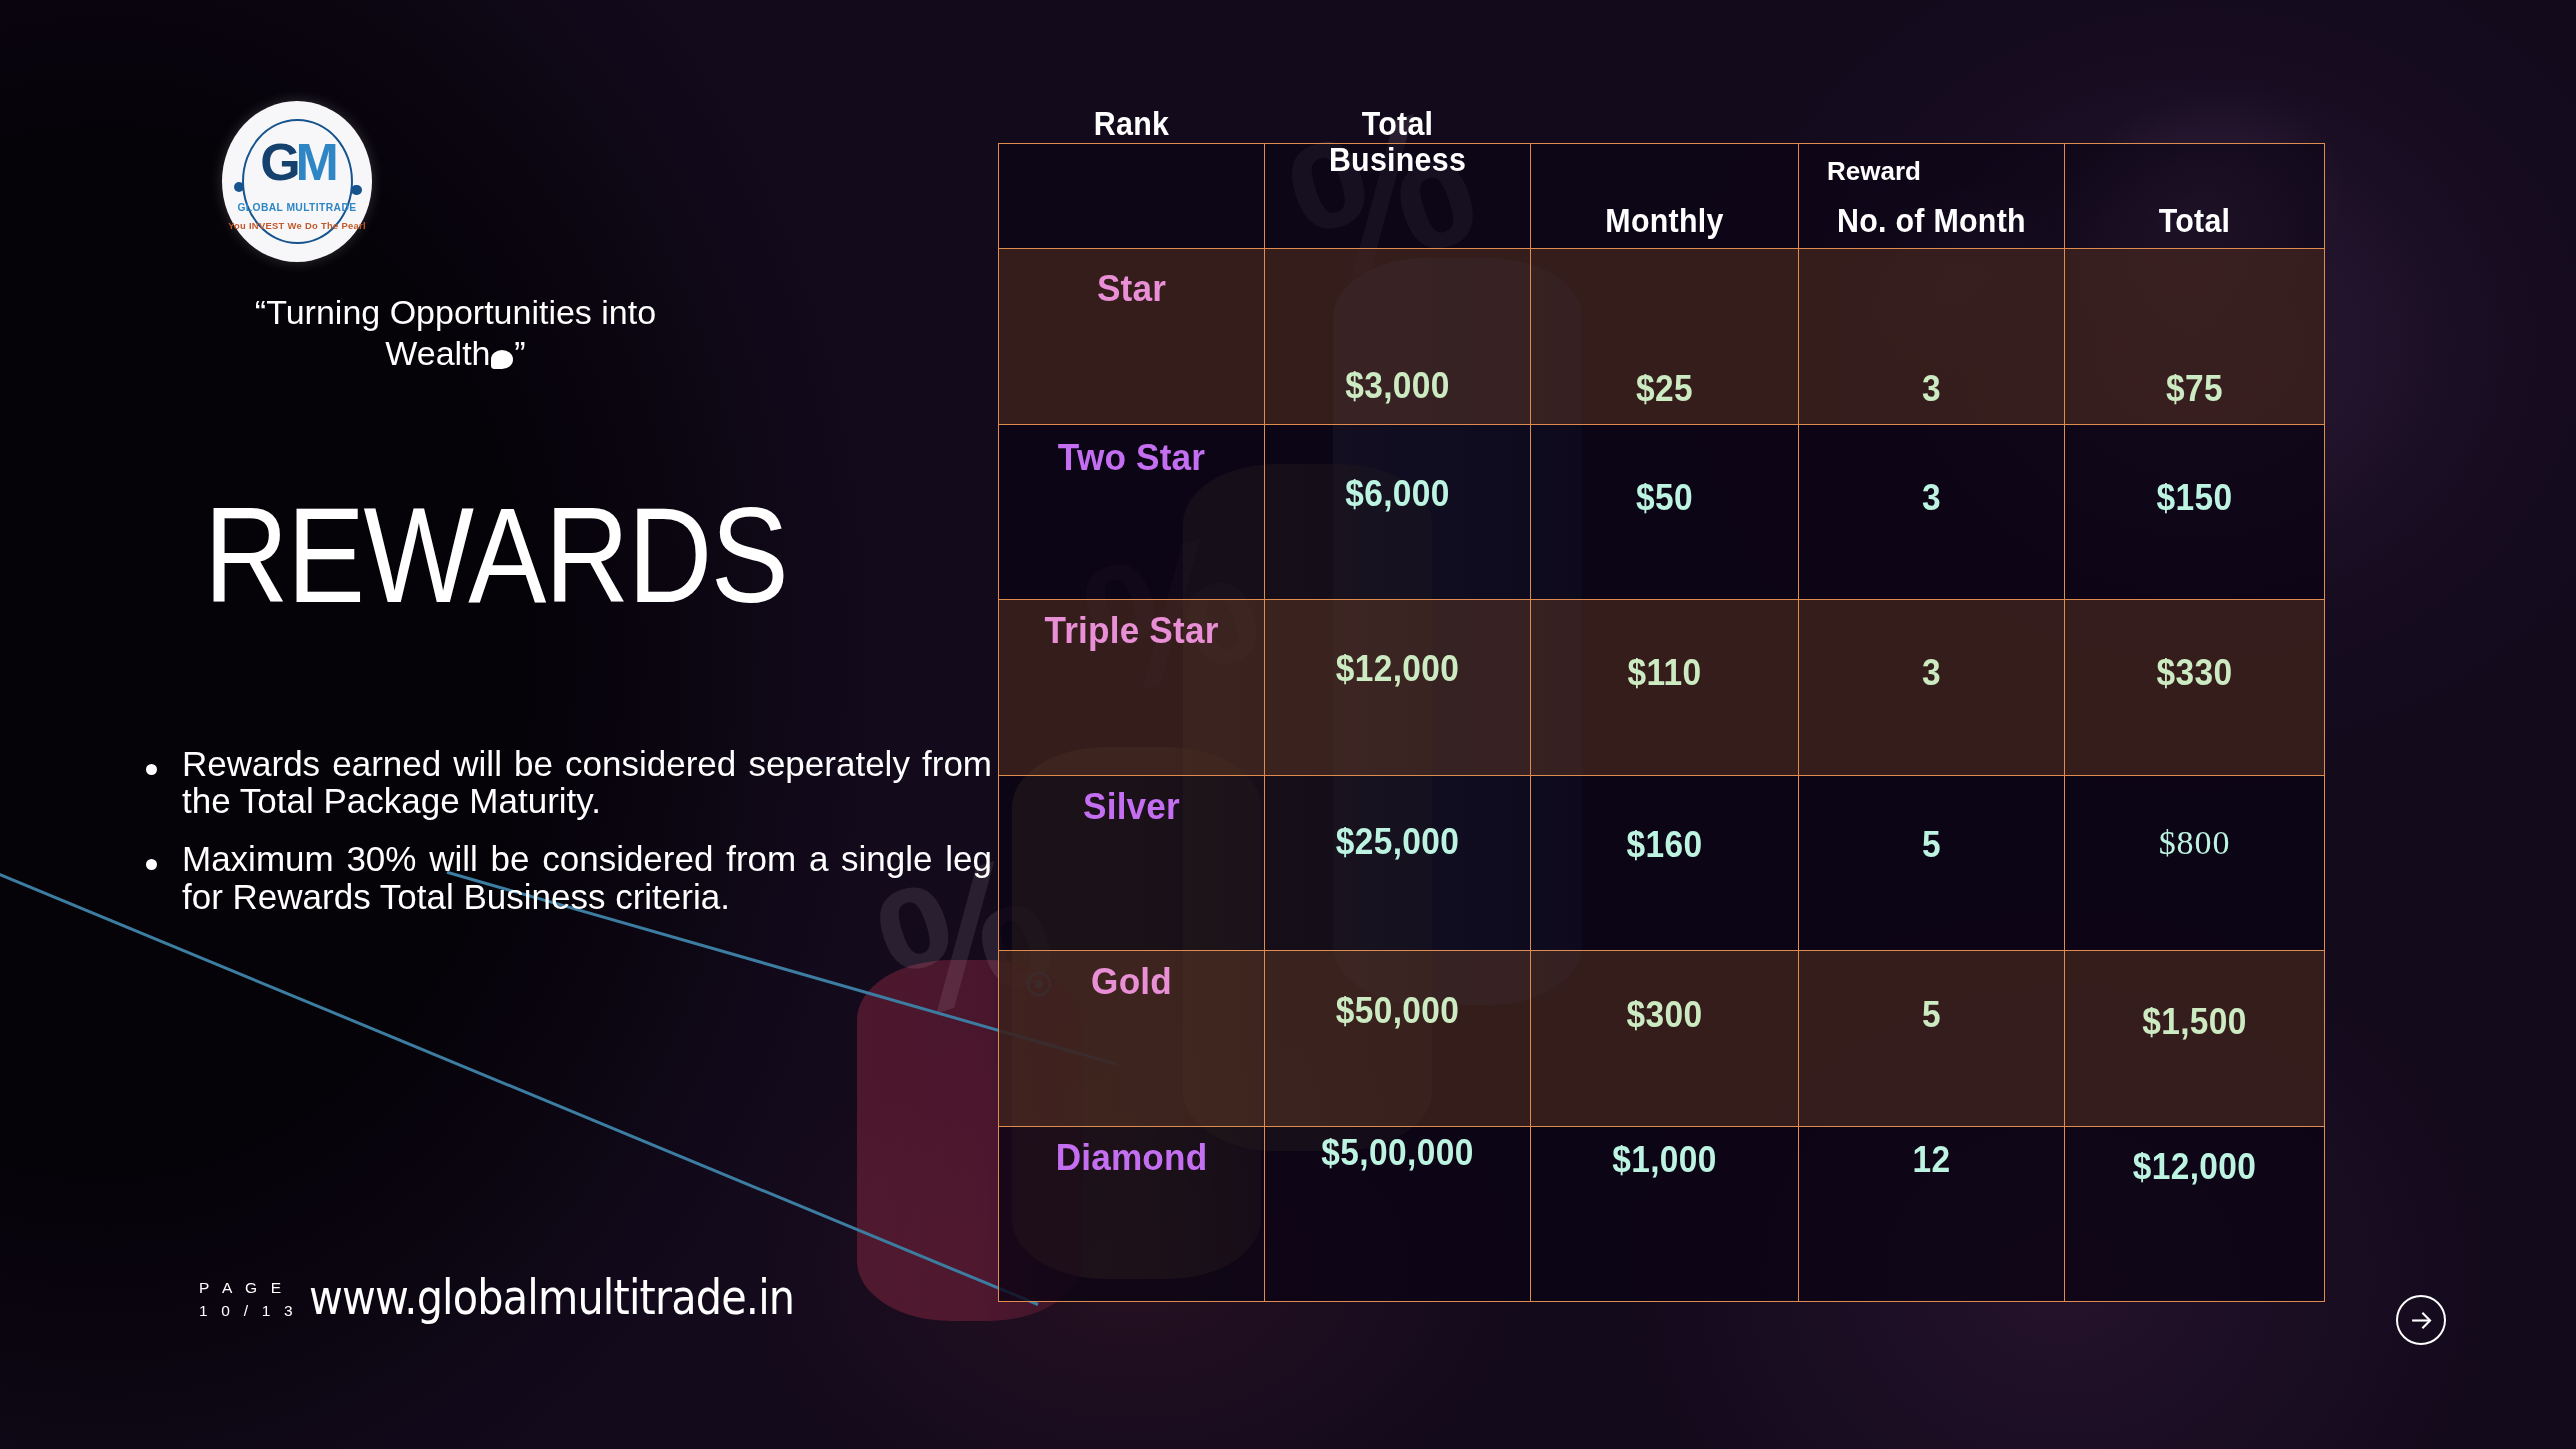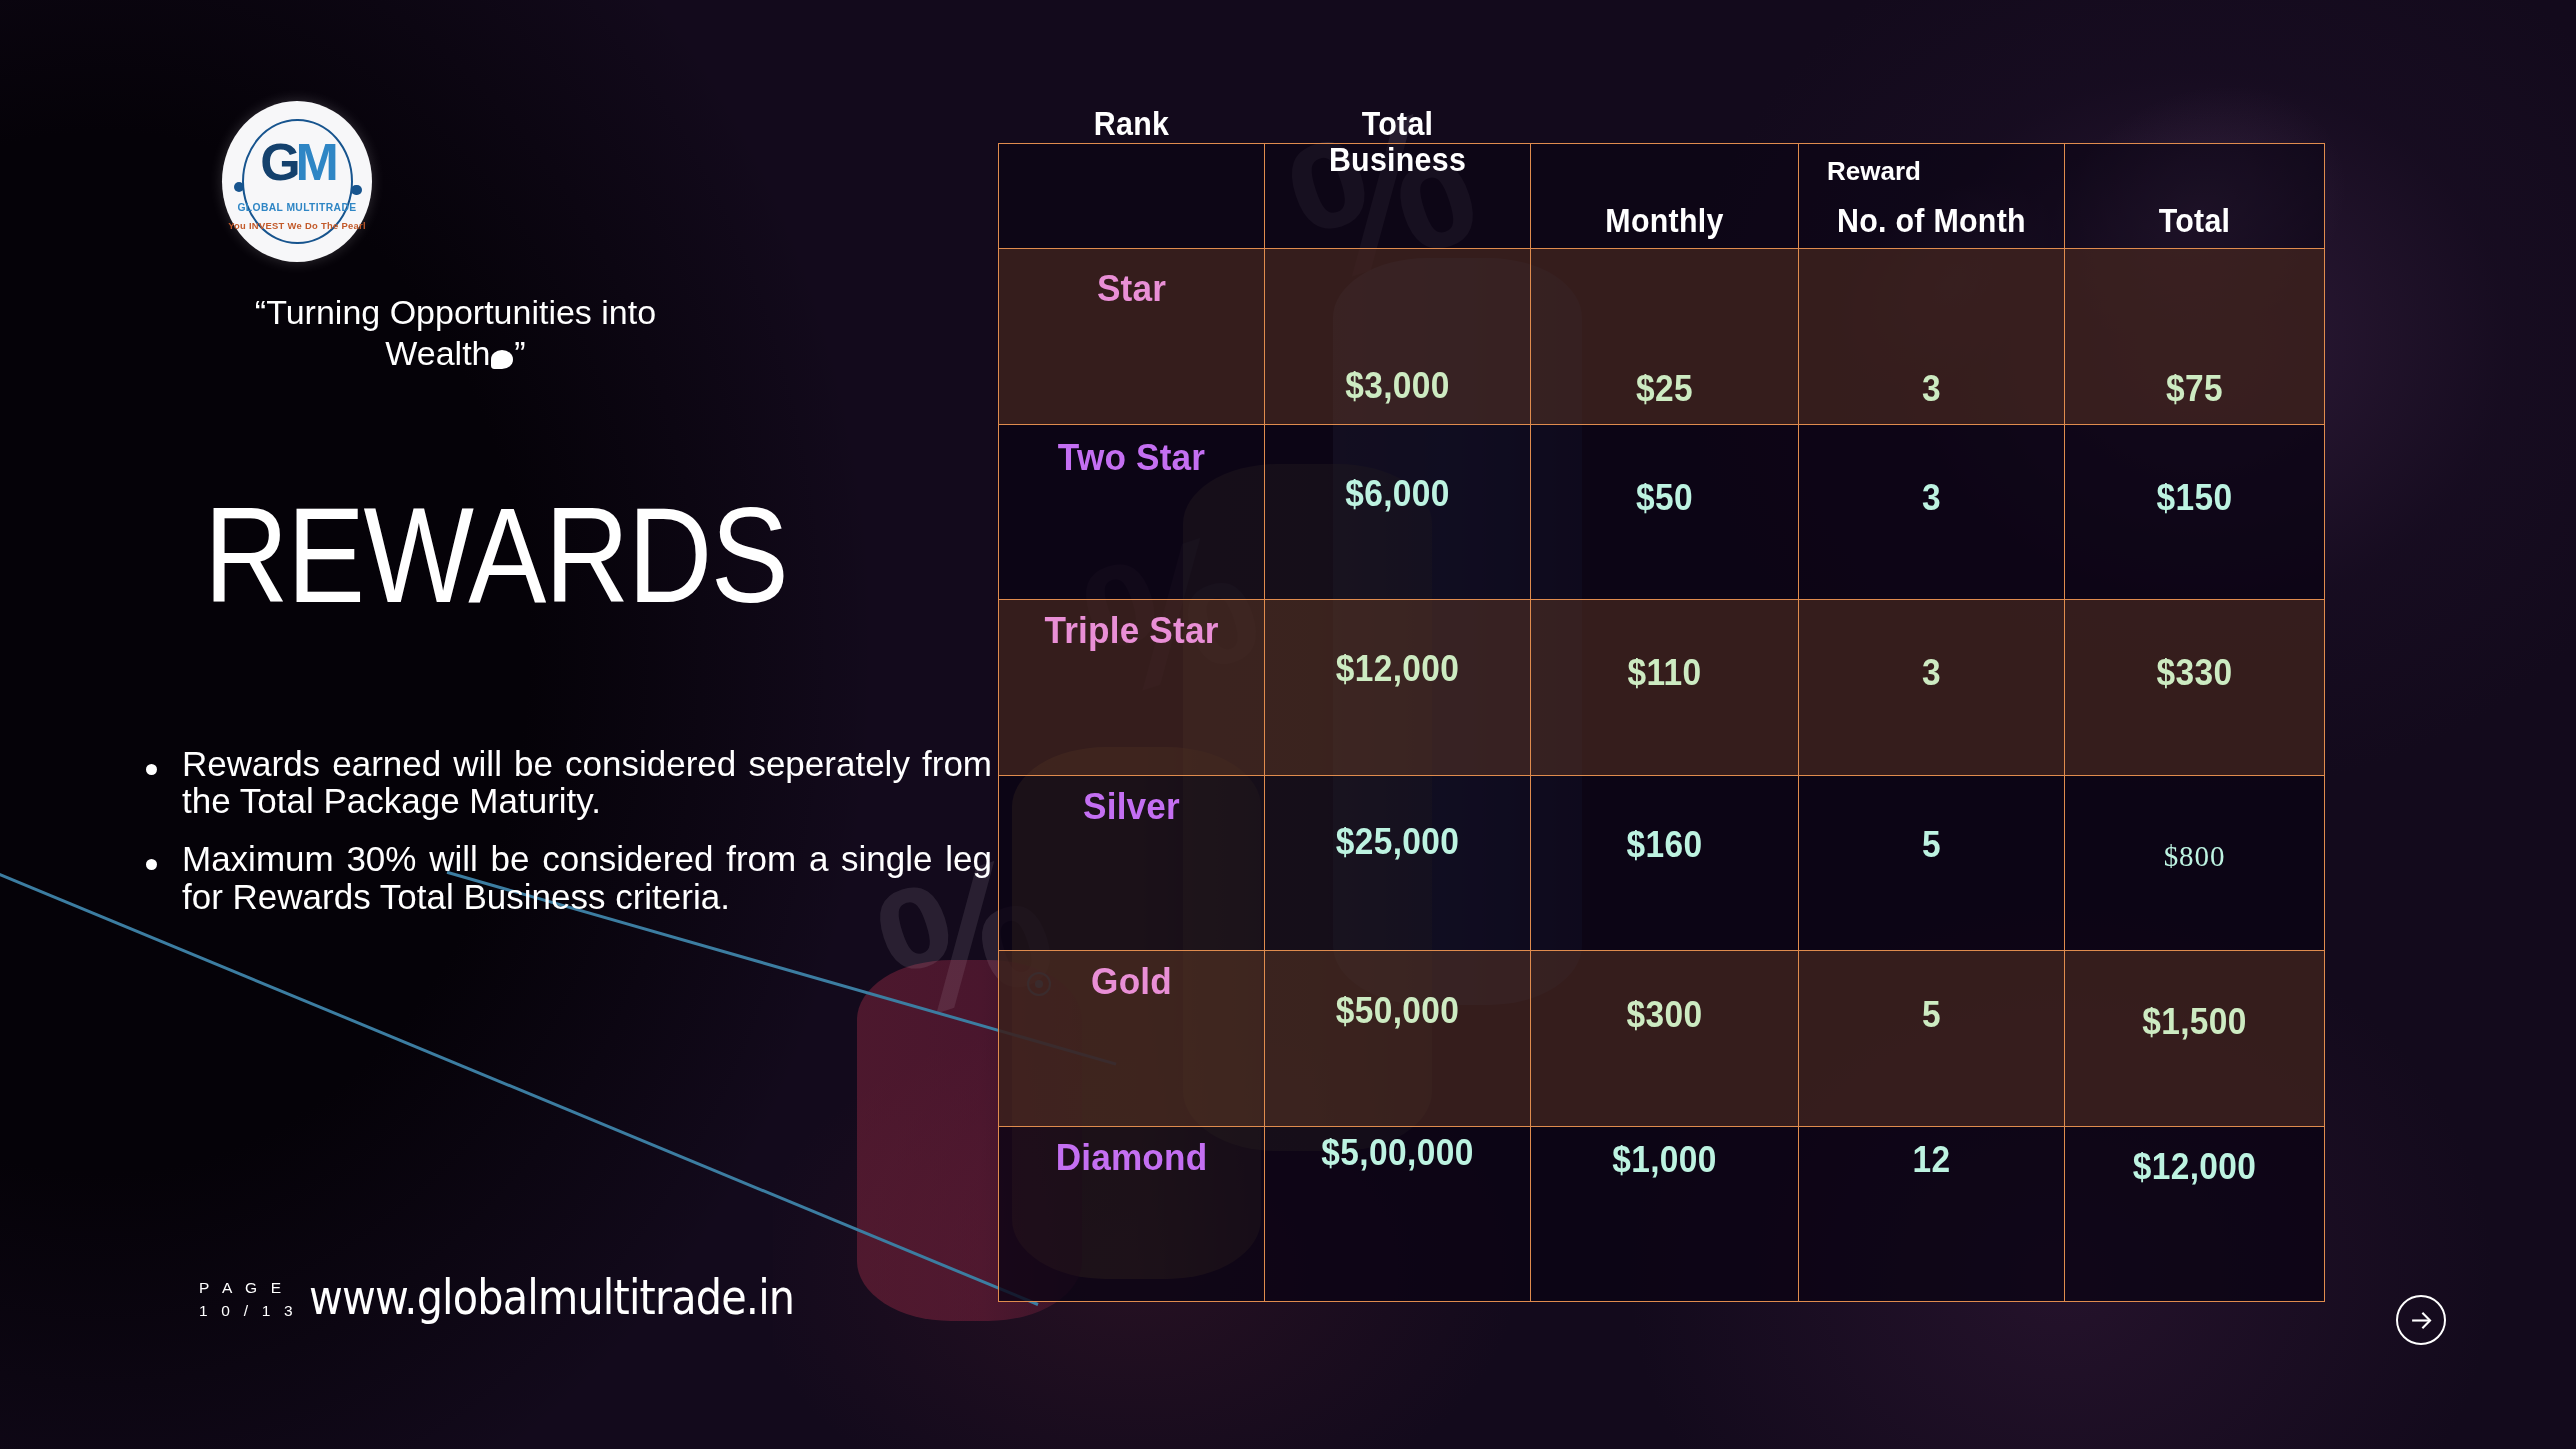--- a/index.html
+++ b/index.html
@@ -289,7 +289,7 @@
             <div class="val v-nm" style="top:48px;">5</div>
           </td>
       <td>
-            <div class="val v-tot plain" style="top:64px;font-size:29px;">$800</div>
+            <div class="val v-tot plain" style="top:48px;font-size:34px;">$800</div>
           </td>
     </tr>
 

